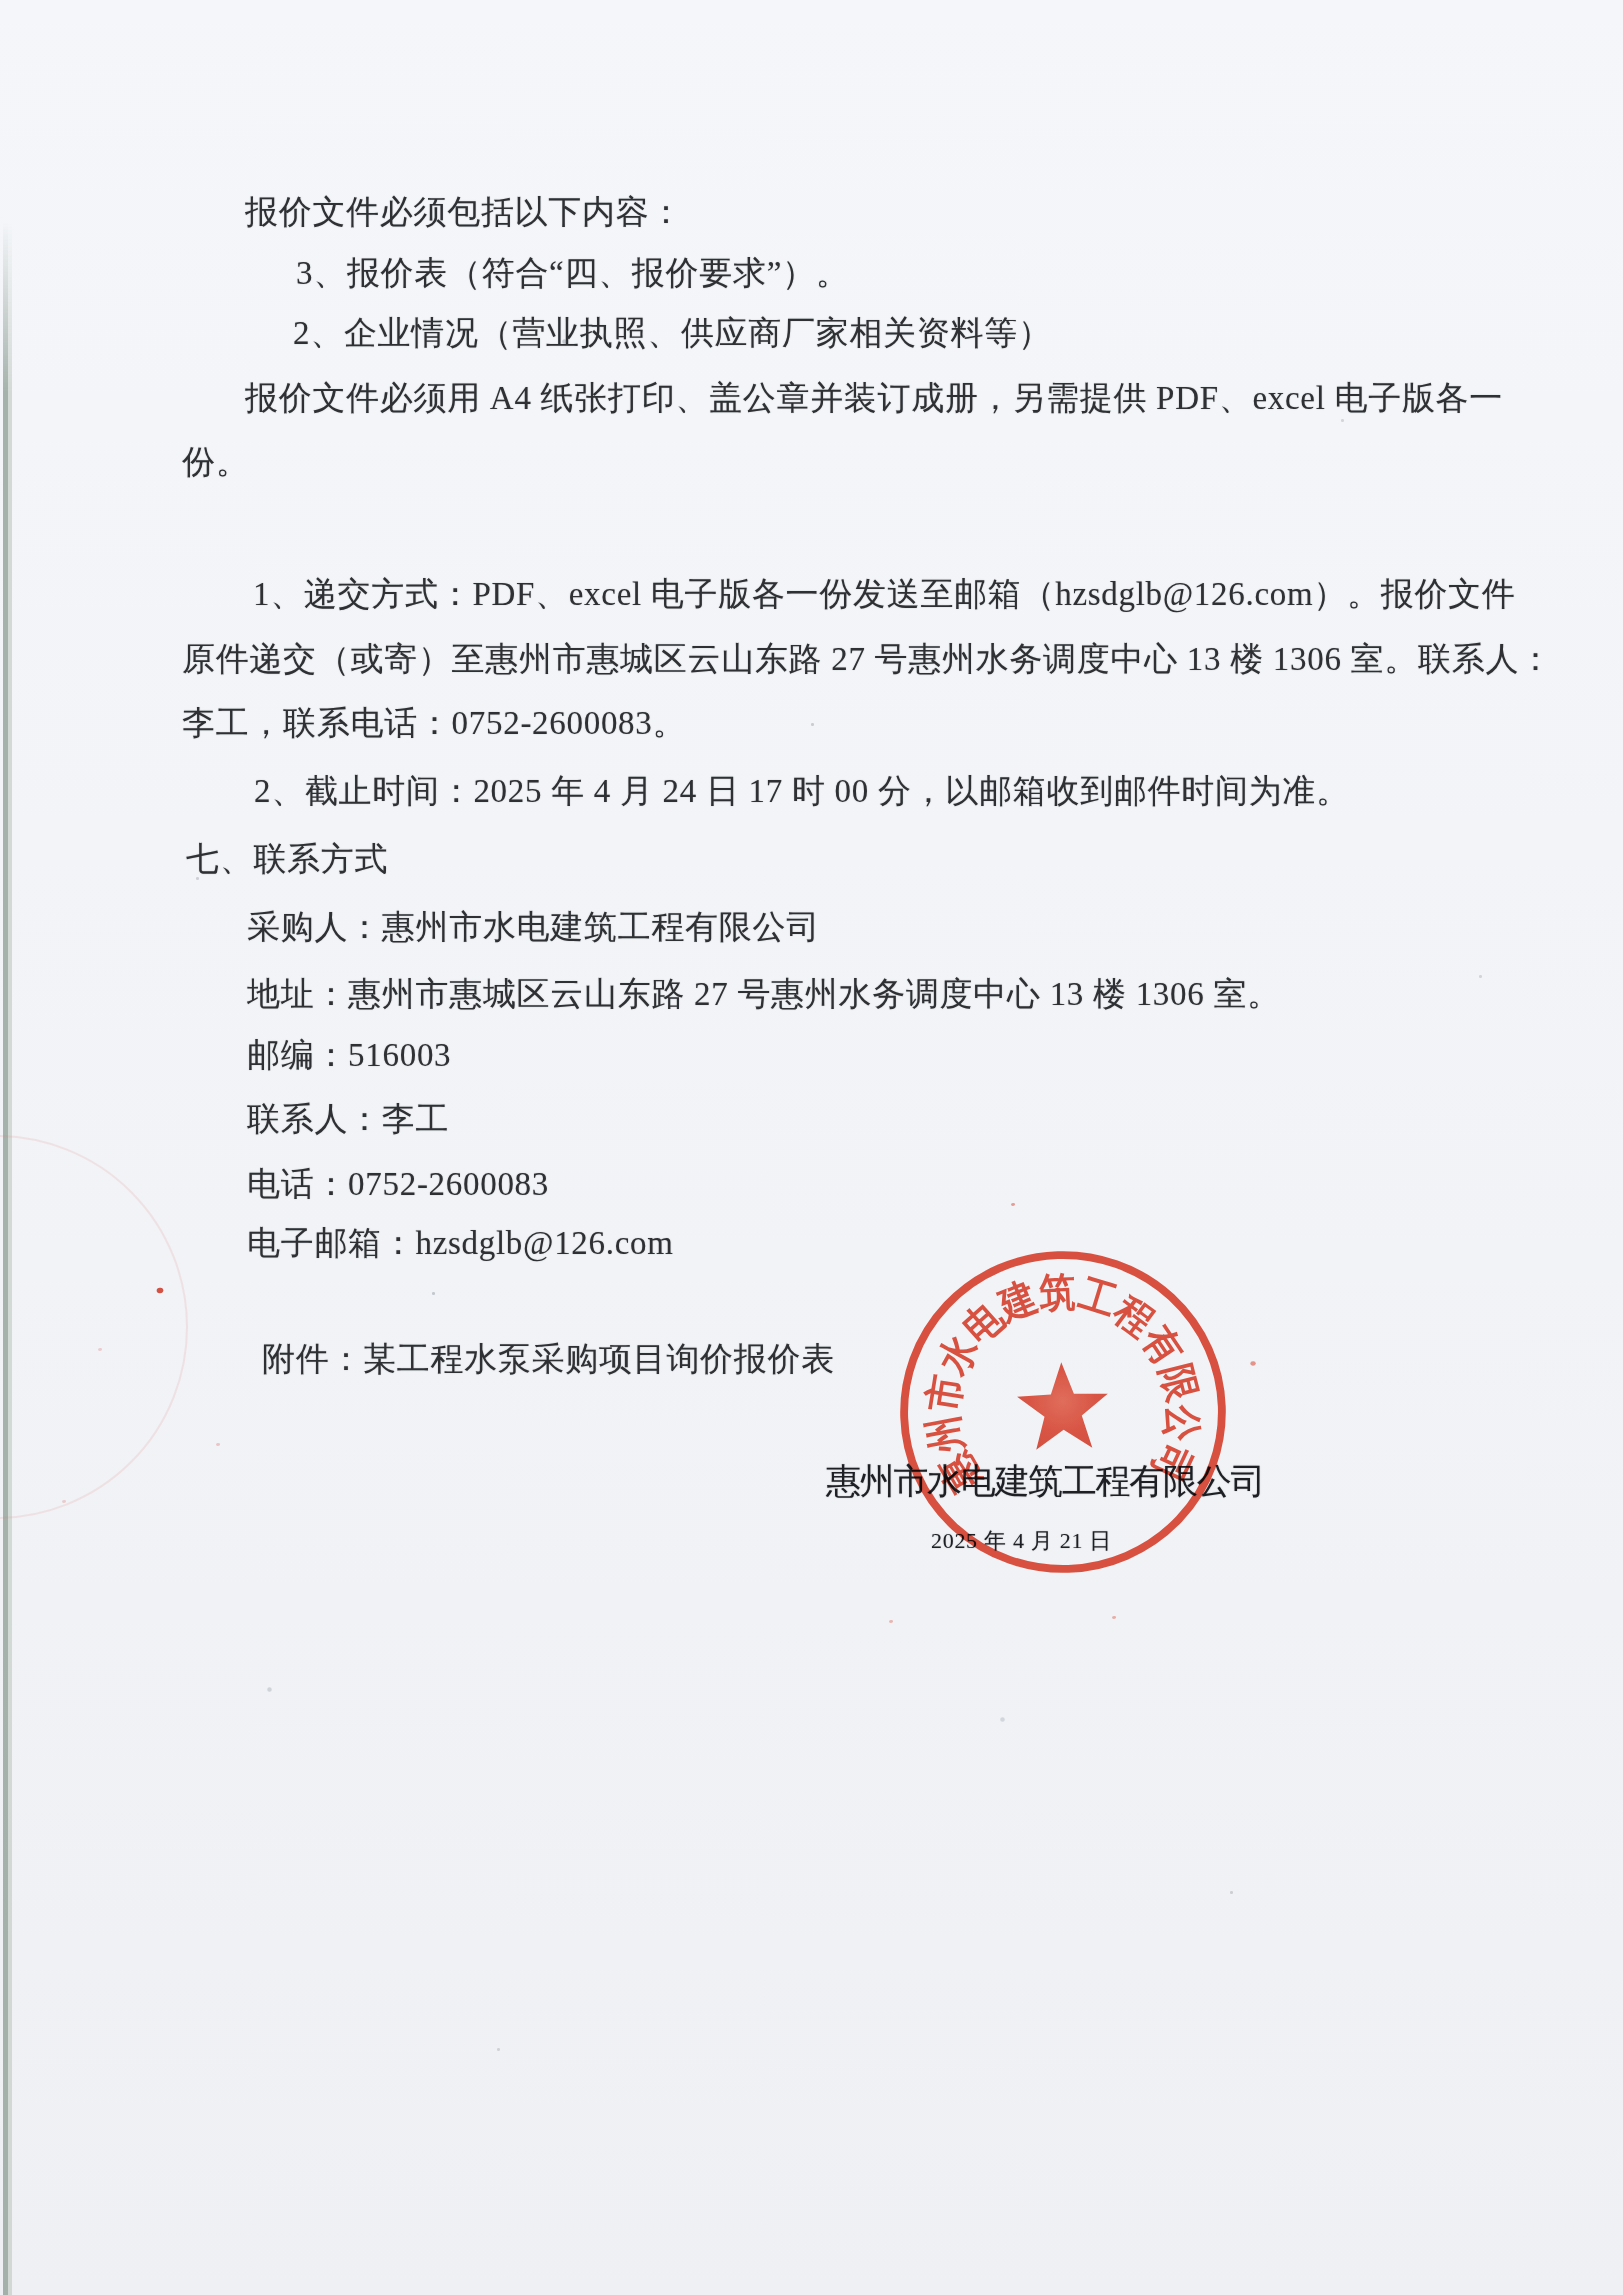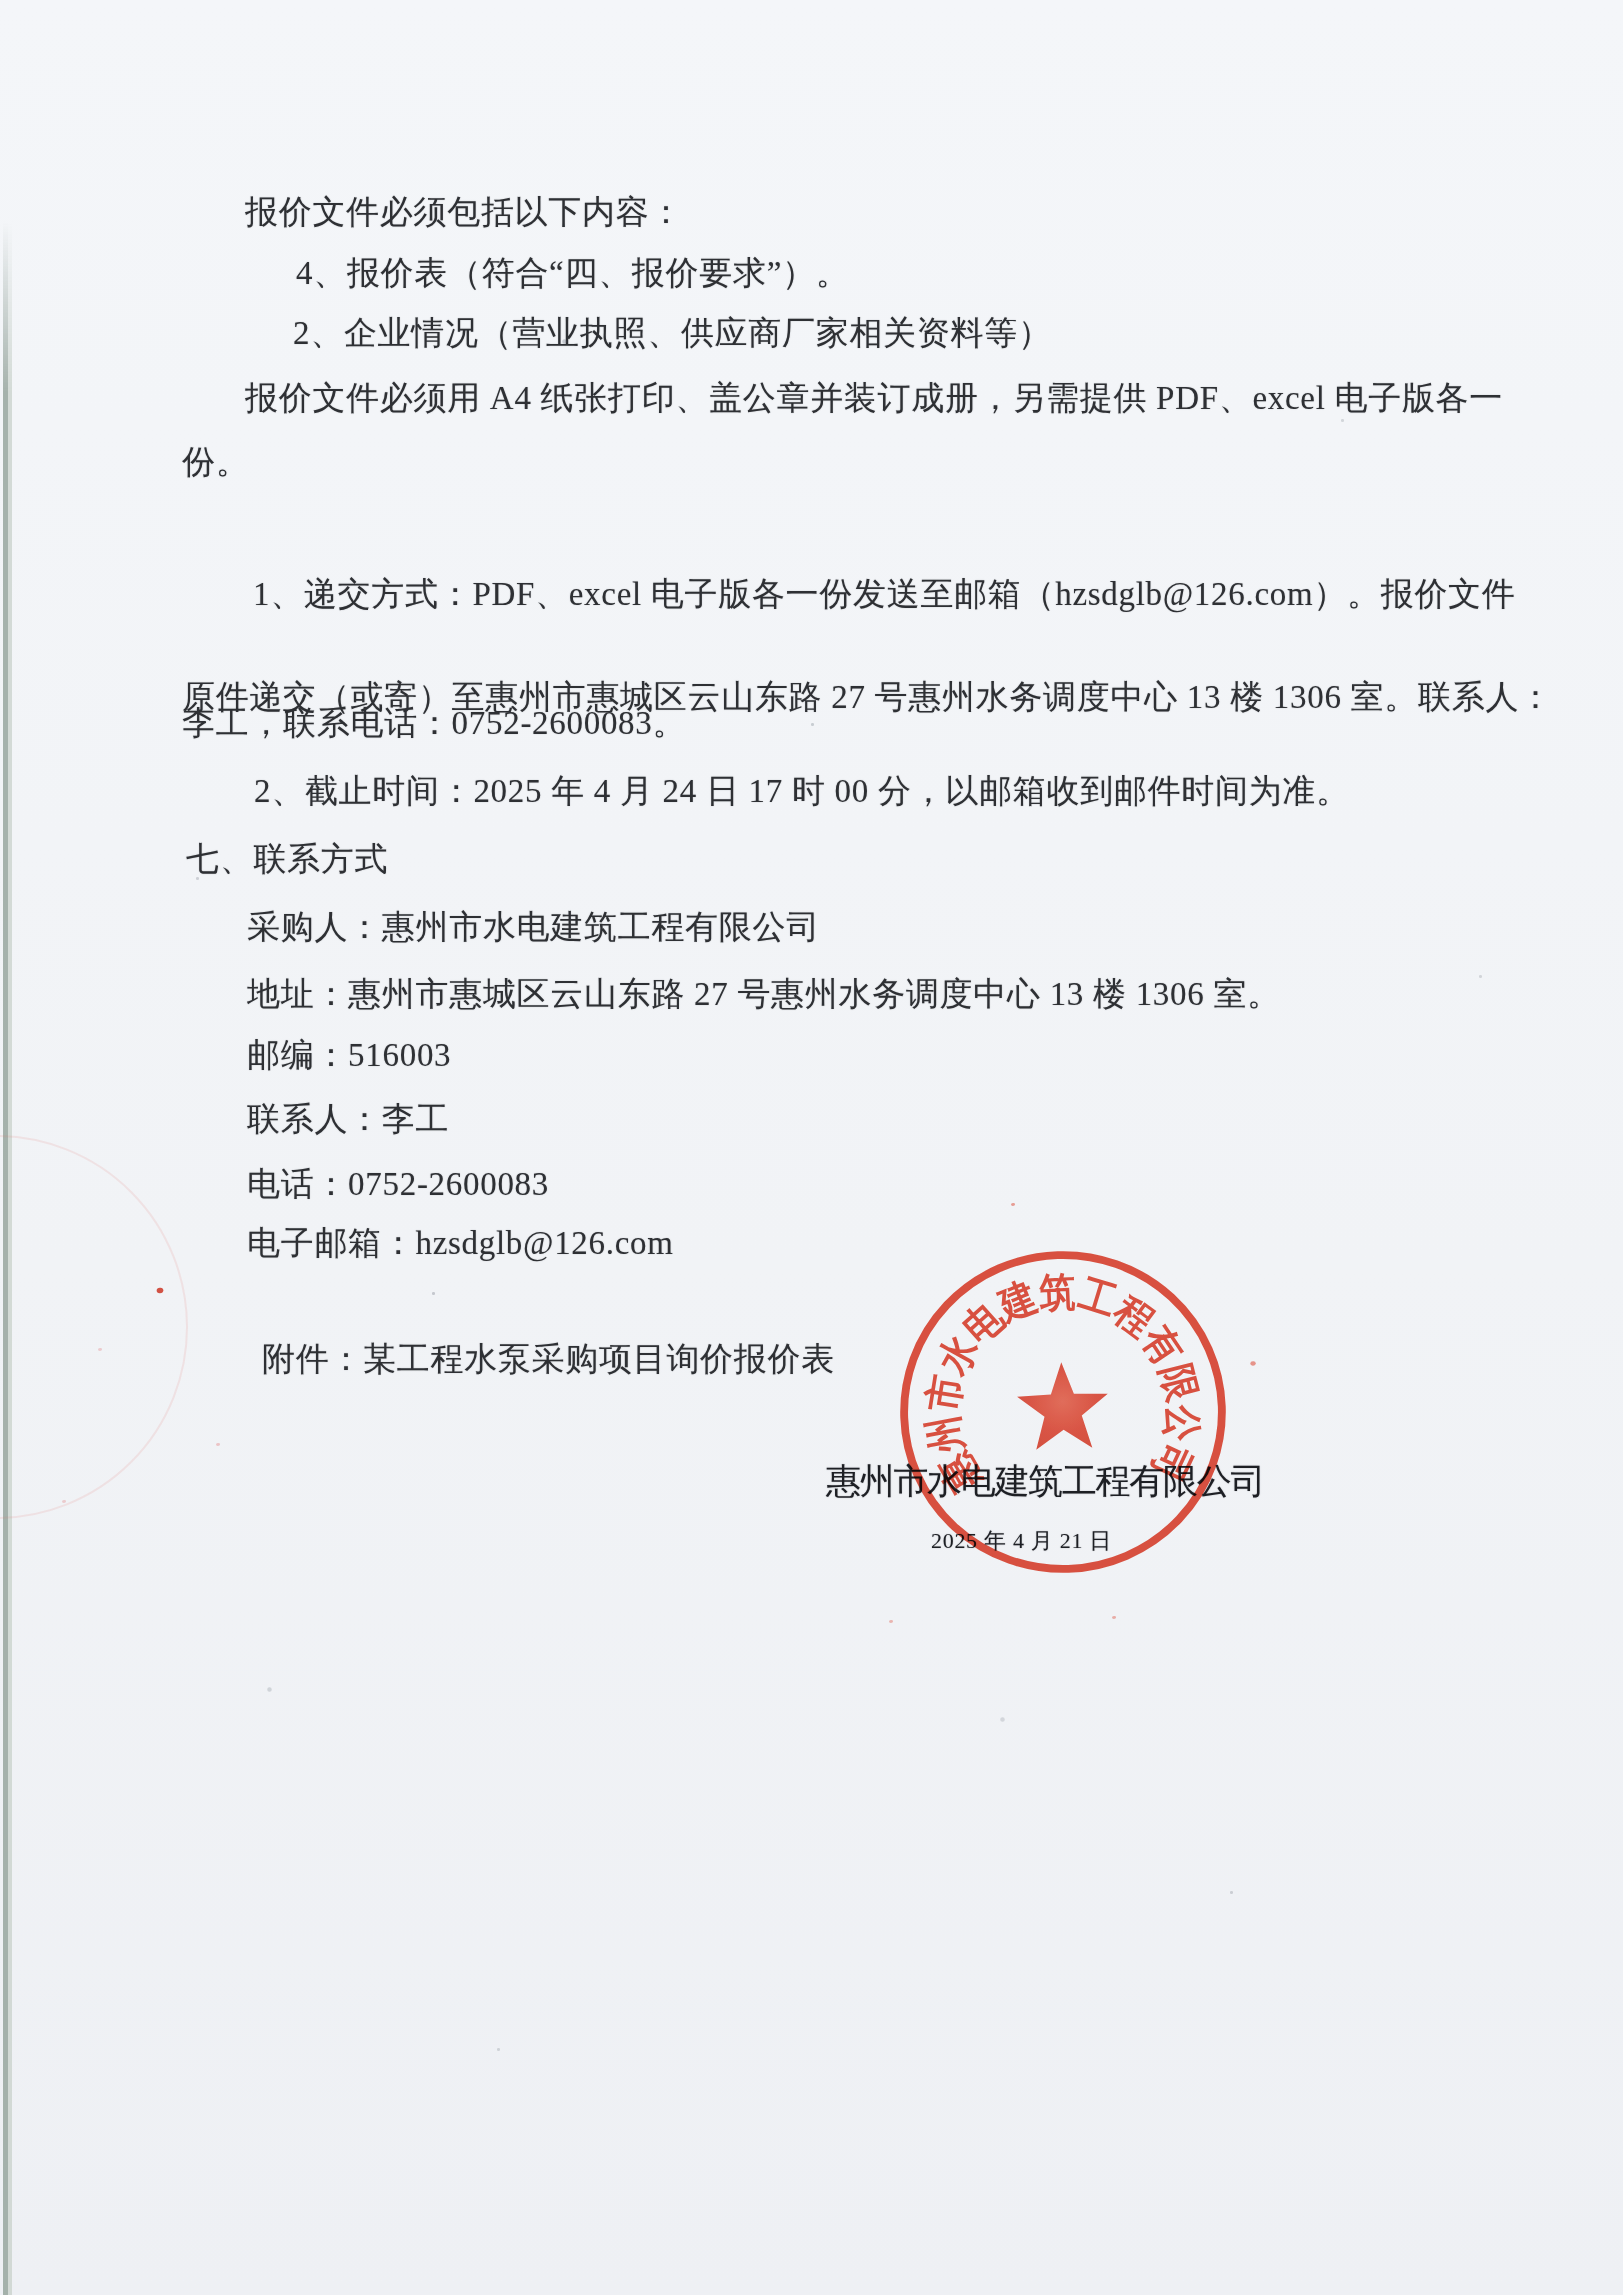--- a/index.html
+++ b/index.html
@@ -122,7 +122,7 @@
 <div class="page">
 
   <div class="line" style="left:245px; top:194px;">报价文件必须包括以下内容：</div>
-  <div class="line" style="left:296px; top:255px;">4、报价表（符合“四、报价要求”）。</div>
+  <div class="line" style="left:296px; top:255px;">3、报价表（符合“四、报价要求”）。</div>
   <div class="line" style="left:293px; top:315px;">2、企业情况（营业执照、供应商厂家相关资料等）</div>
   <div class="line" style="left:245px; top:380px;">报价文件必须用 A4 纸张打印、盖公章并装订成册，另需提供 PDF、excel 电子版各一</div>
   <div class="line" style="left:182px; top:444px;">份。</div>

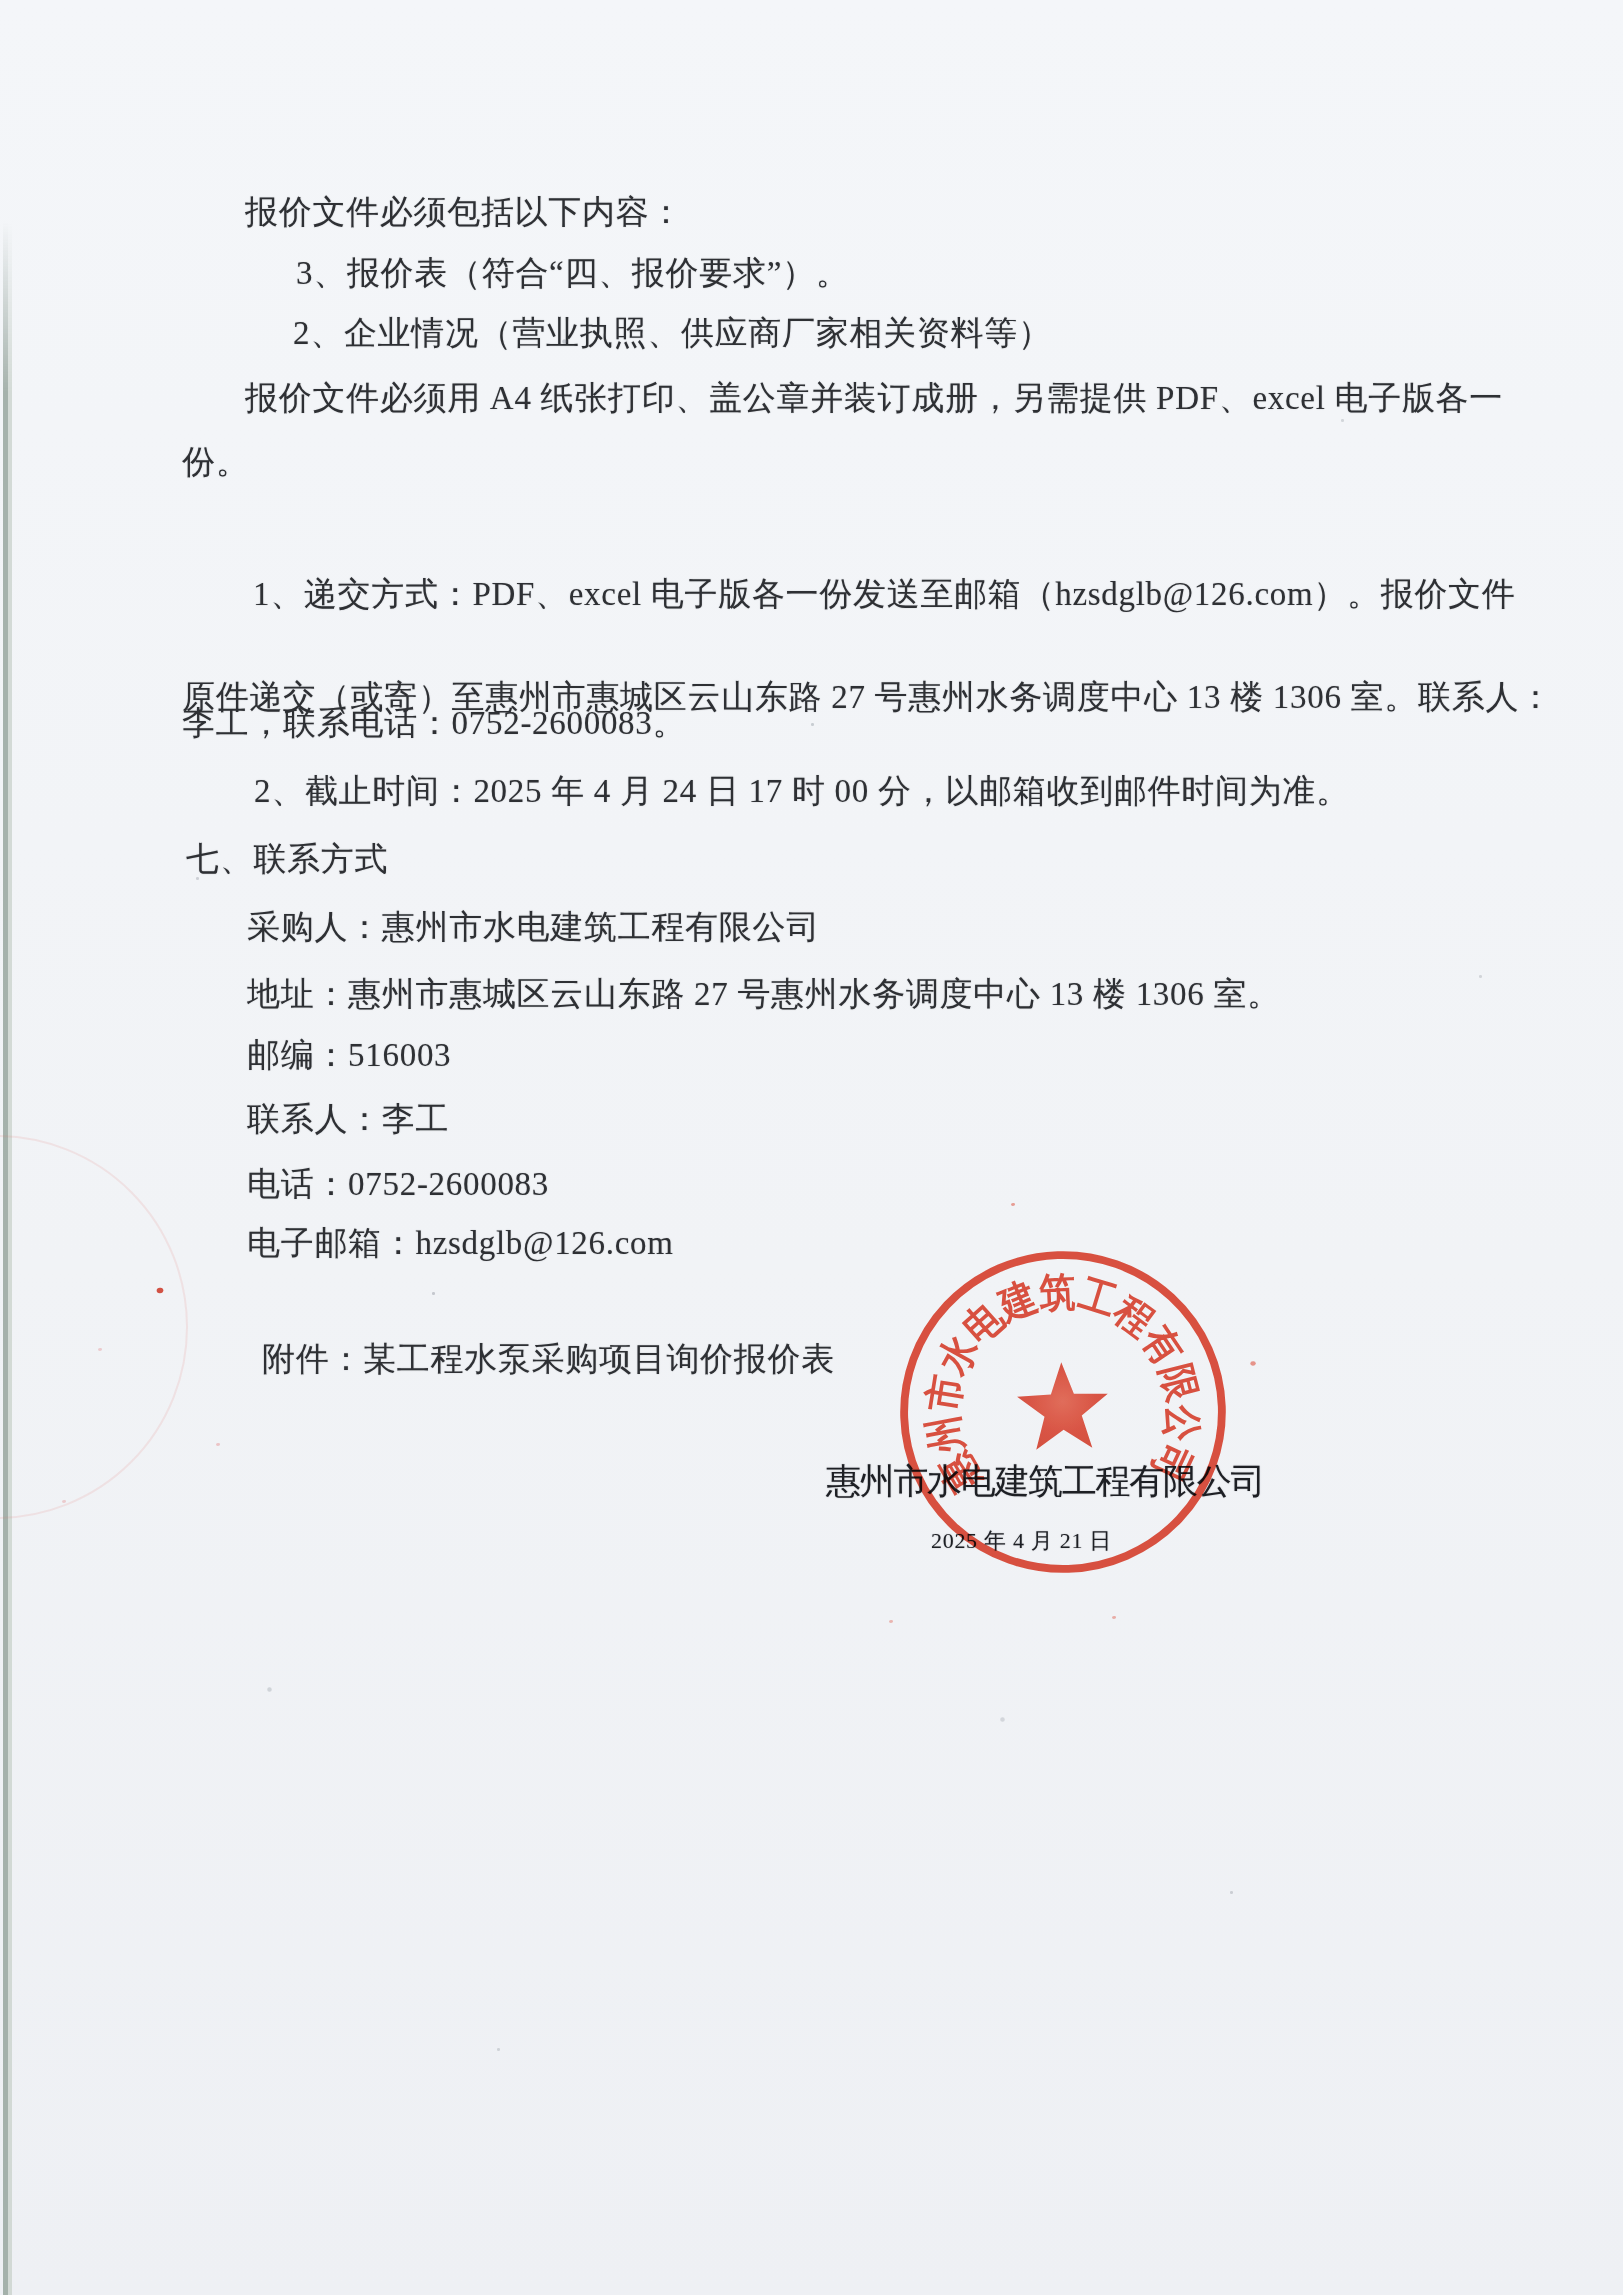--- a/index.html
+++ b/index.html
@@ -127,7 +127,7 @@
   <div class="line" style="left:245px; top:380px;">报价文件必须用 A4 纸张打印、盖公章并装订成册，另需提供 PDF、excel 电子版各一</div>
   <div class="line" style="left:182px; top:444px;">份。</div>
   <div class="line" style="left:253px; top:576px;font-family:Liberation Serif, serif;">1、递交方式：PDF、excel 电子版各一份发送至邮箱（hzsdglb@126.com）。报价文件</div>
-  <div class="line" style="left:182px; top:679px;text-align:right;">原件递交（或寄）至惠州市惠城区云山东路 27 号惠州水务调度中心 13 楼 1306 室。联系人：</div>
+  <div class="line" style="left:182px; top:641px;text-align:right;">原件递交（或寄）至惠州市惠城区云山东路 27 号惠州水务调度中心 13 楼 1306 室。联系人：</div>
   <div class="line" style="left:182px; top:705px;">李工，联系电话：0752-2600083。</div>
   <div class="line" style="left:254px; top:773px;text-align:right;">2、截止时间：2025 年 4 月 24 日 17 时 00 分，以邮箱收到邮件时间为准。</div>
   <div class="line" style="left:186px; top:841px;">七、联系方式</div>

